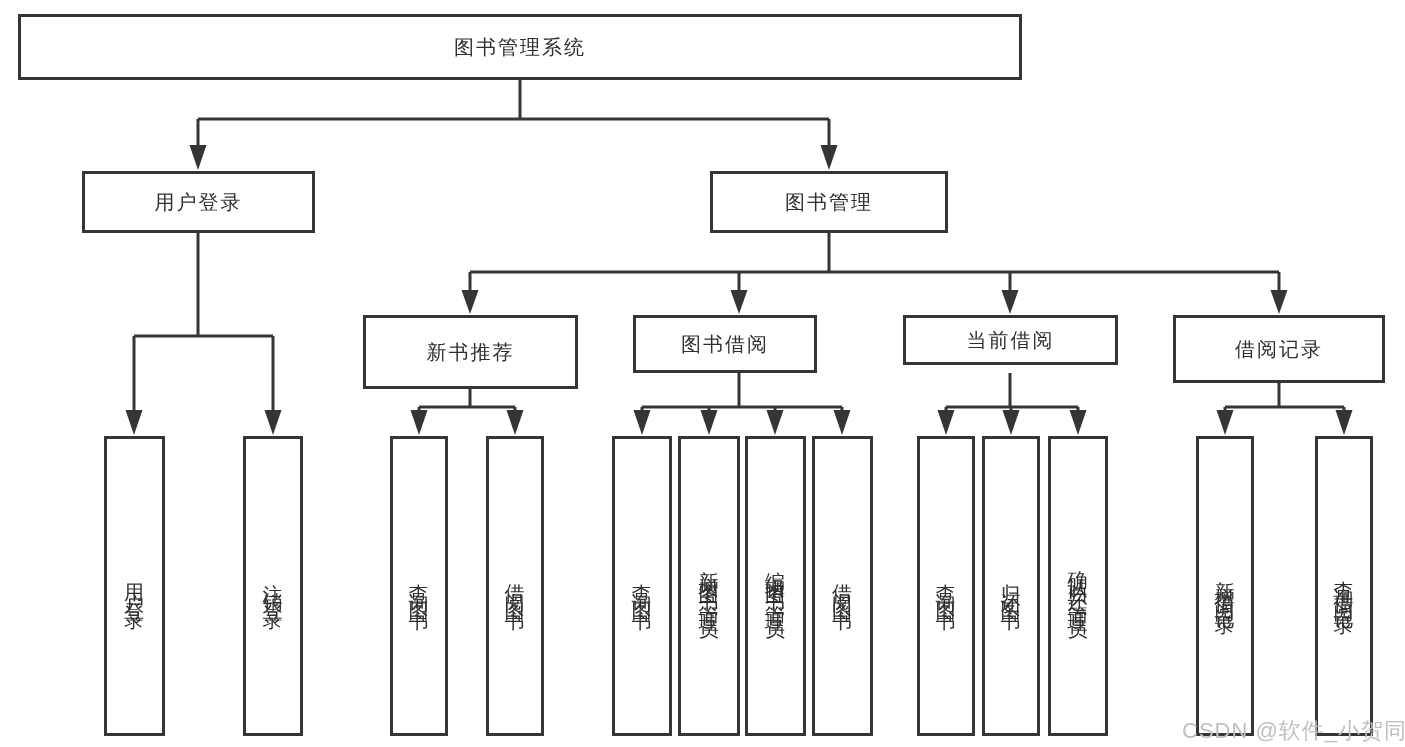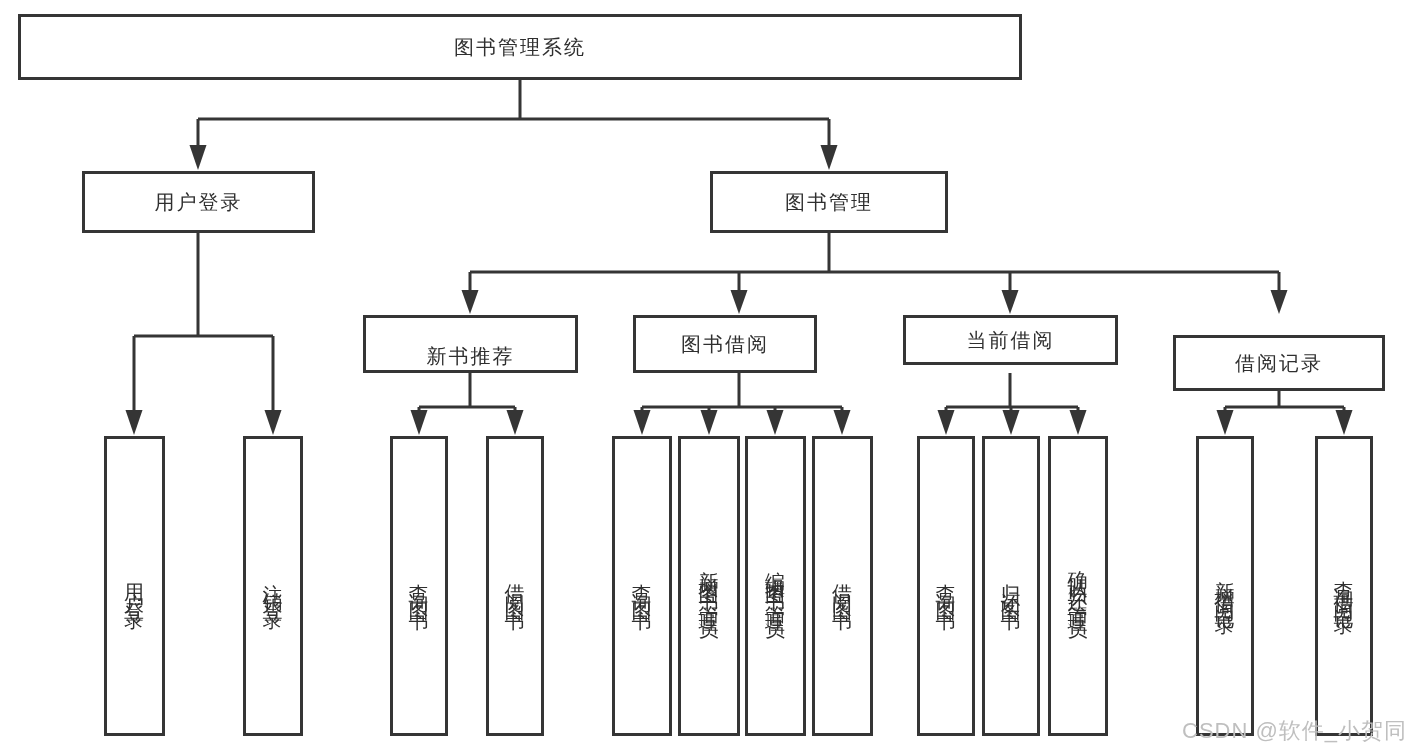--- a/index.html
+++ b/index.html
@@ -47,7 +47,7 @@
   #n-root            { left: 18px;   top: 14px;  width: 1004px; height: 66px; }
   #n-user-login      { left: 82px;   top: 171px; width: 233px;  height: 62px; }
   #n-book-mgmt       { left: 710px;  top: 171px; width: 238px;  height: 62px; }
-  #n-new-book        { left: 363px;  top: 315px; width: 215px;  height: 58px; align-items: flex-end; }
+  #n-new-book        { left: 363px;  top: 315px; width: 215px;  height: 74px; }
   #n-book-borrow     { left: 633px;  top: 315px; width: 184px;  height: 58px; }
   #n-current-borrow  { left: 903px;  top: 315px; width: 215px;  height: 50px; }
   #n-borrow-records  { left: 1173px; top: 315px; width: 212px;  height: 56px; margin-top: 20px; }

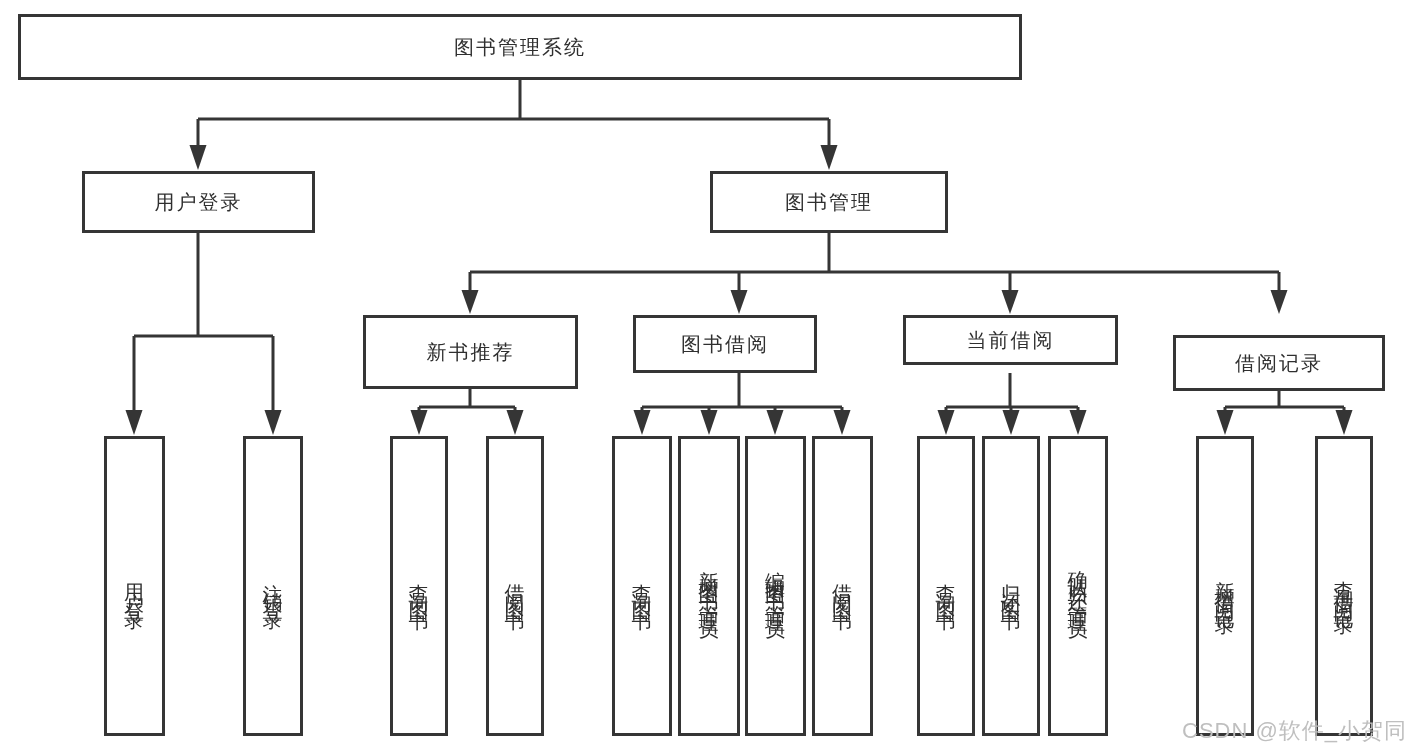--- a/index.html
+++ b/index.html
@@ -50,7 +50,7 @@
   #n-new-book        { left: 363px;  top: 315px; width: 215px;  height: 74px; }
   #n-book-borrow     { left: 633px;  top: 315px; width: 184px;  height: 58px; }
   #n-current-borrow  { left: 903px;  top: 315px; width: 215px;  height: 50px; }
-  #n-borrow-records  { left: 1173px; top: 315px; width: 212px;  height: 56px; margin-top: 20px; }
+  #n-borrow-records  { left: 1173px; top: 315px; width: 212px;  height: 68px; }
 
   .leaf { top: 436px; height: 300px; }
   #l-user-login       { left: 104px;  width: 61px; }

